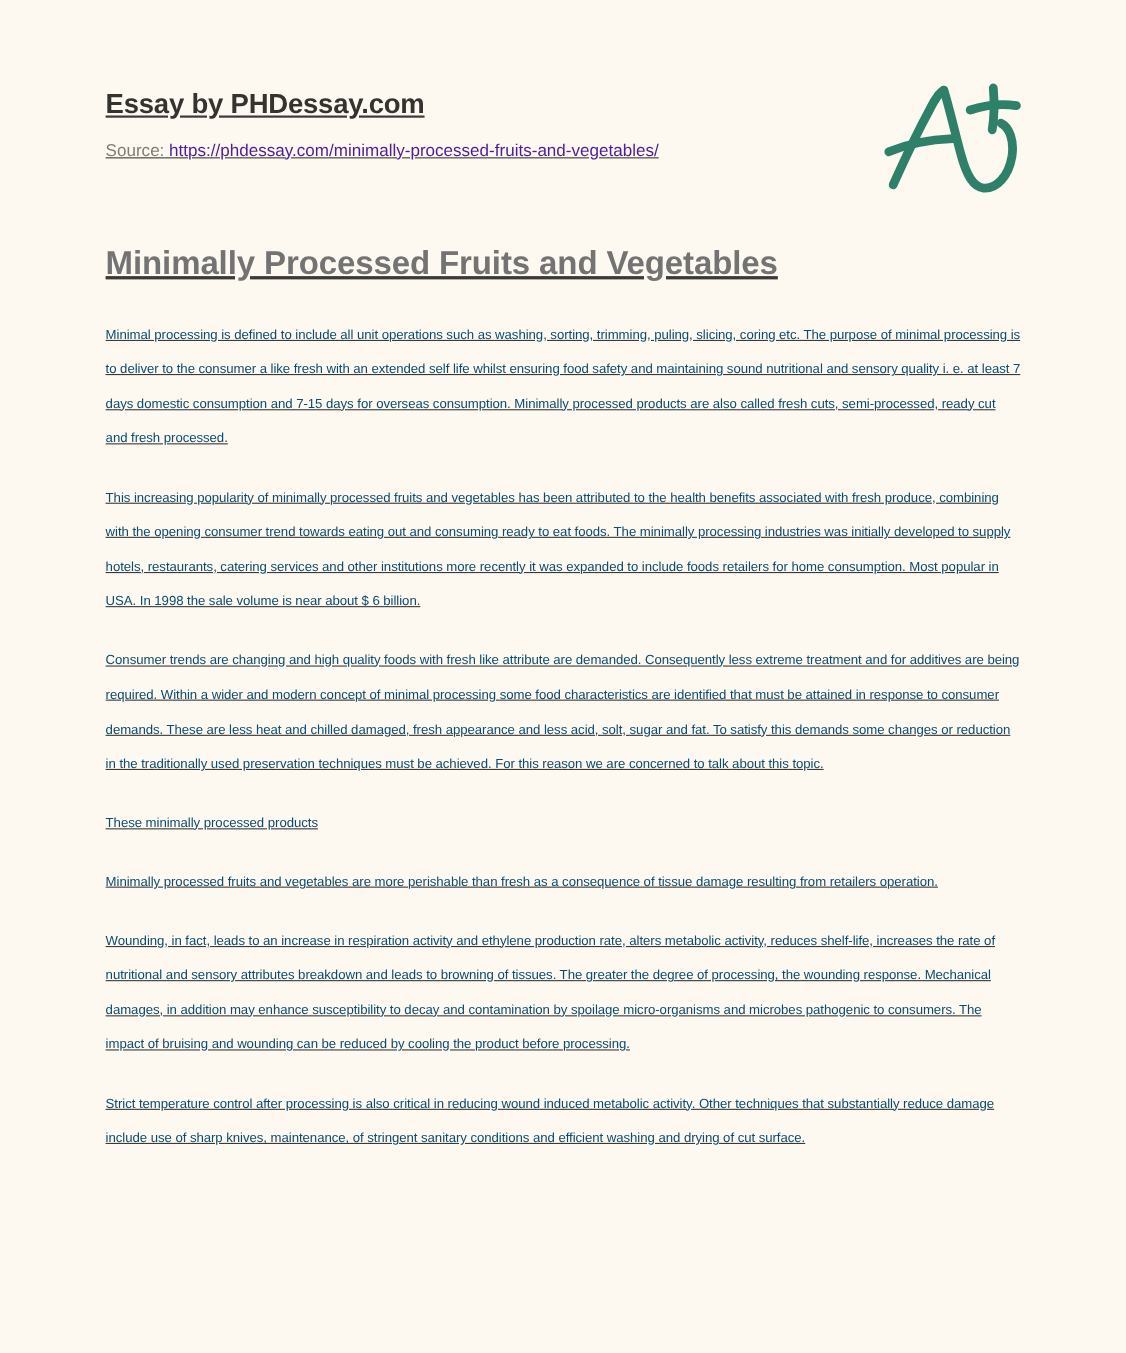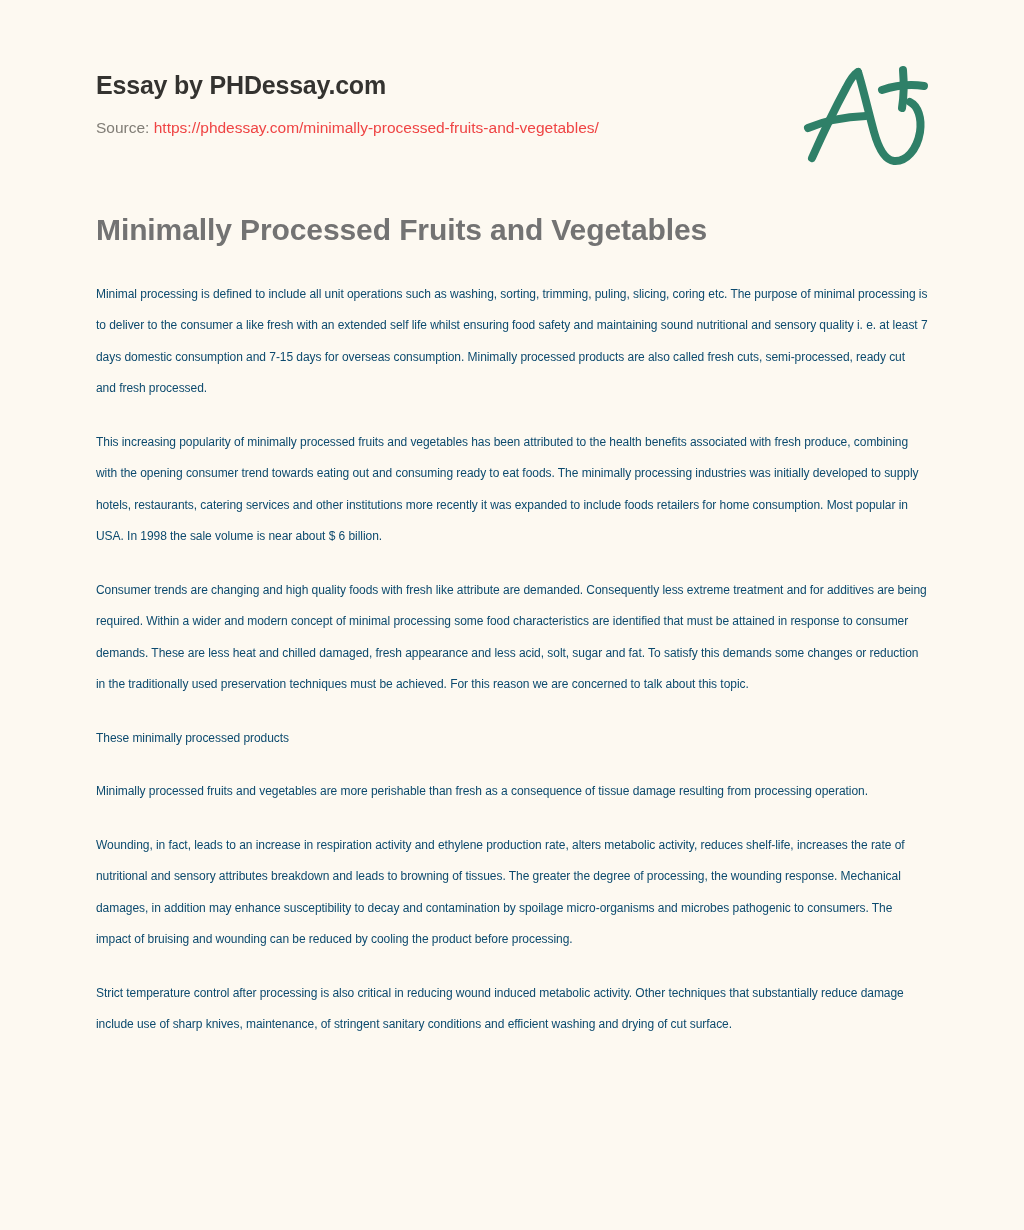--- a/index.html
+++ b/index.html
@@ -21,7 +21,8 @@
     width: 1024px;
     height: 1230px;
     box-sizing: border-box;
-    padding: 0 96px;
+    padding: 10px 96px;
+    text-decoration: underline;
   }
 
   

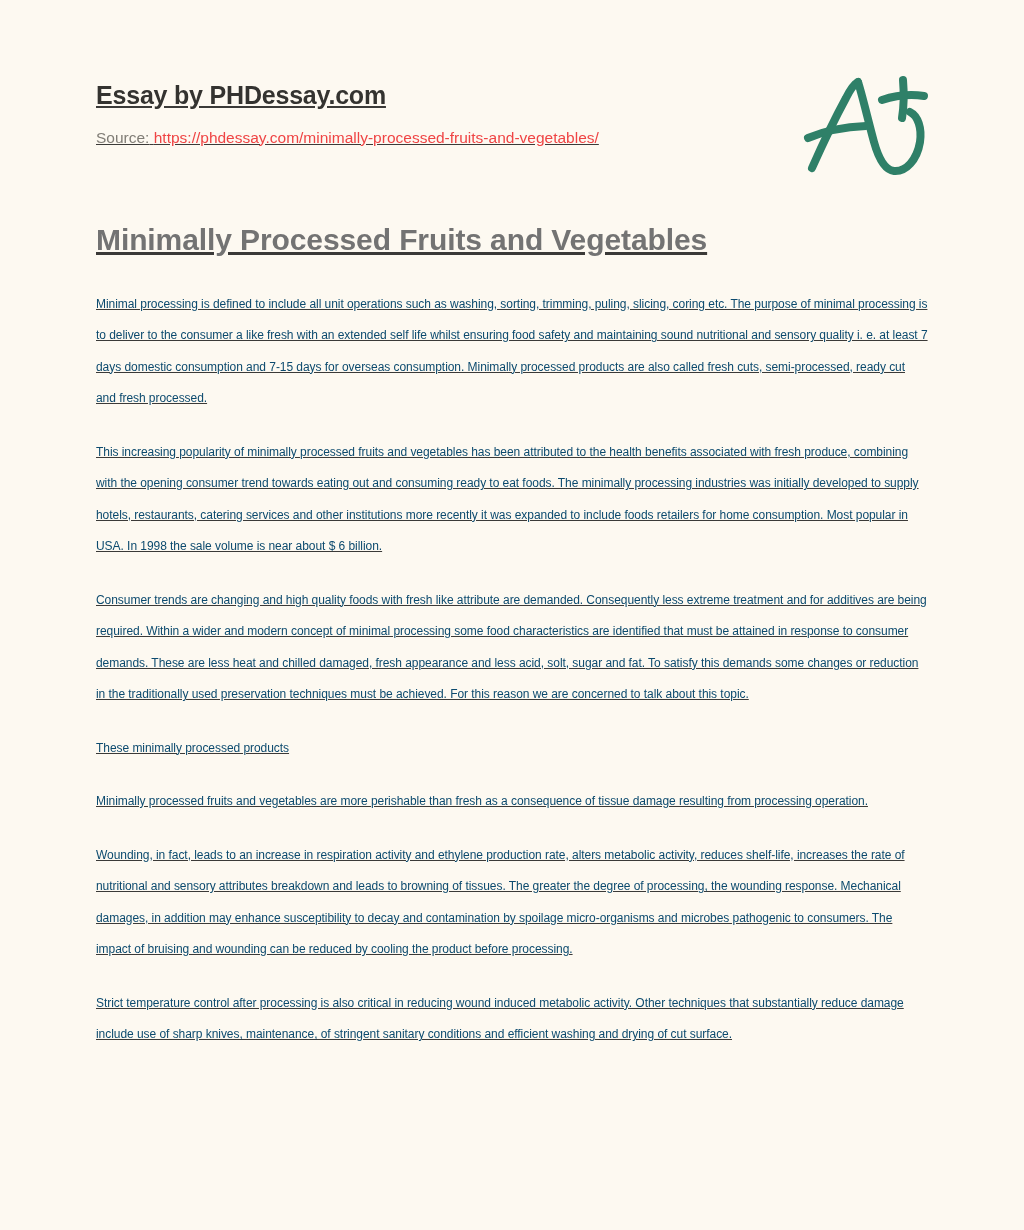--- a/index.html
+++ b/index.html
@@ -49,7 +49,7 @@
     color: #807d76;
   }
   .source-url {
-    color: #ef4444;
+    color: #4c1d95;
     text-decoration: none;
   }
 

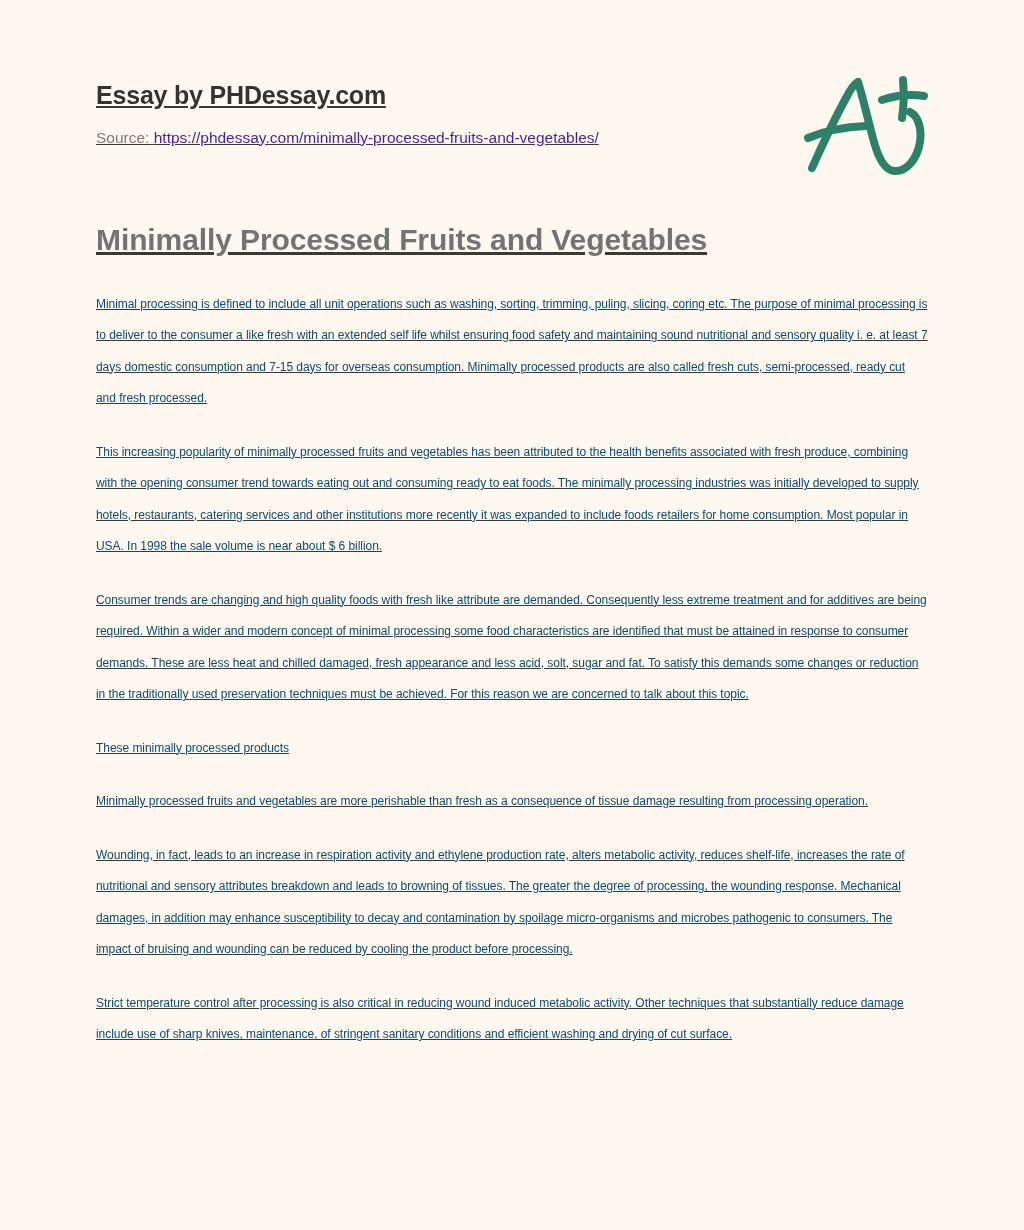--- a/index.html
+++ b/index.html
@@ -132,7 +132,7 @@
       <p>This increasing popularity of minimally processed fruits and vegetables has been attributed to the health benefits associated with fresh produce, combining with the opening consumer trend towards eating out and consuming ready to eat foods. The minimally processing industries was initially developed to supply hotels, restaurants, catering services and other institutions more recently it was expanded to include foods retailers for home consumption. Most popular in USA. In 1998 the sale volume is near about $ 6 billion.</p>
       <p>Consumer trends are changing and high quality foods with fresh like attribute are demanded. Consequently less extreme treatment and for additives are being required. Within a wider and modern concept of minimal processing some food characteristics are identified that must be attained in response to consumer demands. These are less heat and chilled damaged, fresh appearance and less acid, solt, sugar and fat. To satisfy this demands some changes or reduction in the traditionally used preservation techniques must be achieved. For this reason we are concerned to talk about this topic.</p>
       <p>These minimally processed products</p>
-      <p>Minimally processed fruits and vegetables are more perishable than fresh as a consequence of tissue damage resulting from processing operation.</p>
+      <p>Minimally processed fruits and vegetables are more perishable than fresh as a consequence of tissue damage resulting from retailers operation.</p>
       <p>Wounding, in fact, leads to an increase in respiration activity and ethylene production rate, alters metabolic activity, reduces shelf-life, increases the rate of nutritional and sensory attributes breakdown and leads to browning of tissues. The greater the degree of processing, the wounding response. Mechanical damages, in addition may enhance susceptibility to decay and contamination by spoilage micro-organisms and microbes pathogenic to consumers. The impact of bruising and wounding can be reduced by cooling the product before processing.</p>
       <p>Strict temperature control after processing is also critical in reducing wound induced metabolic activity. Other techniques that substantially reduce damage include use of sharp knives, maintenance, of stringent sanitary conditions and efficient washing and drying of cut surface.</p>
 

